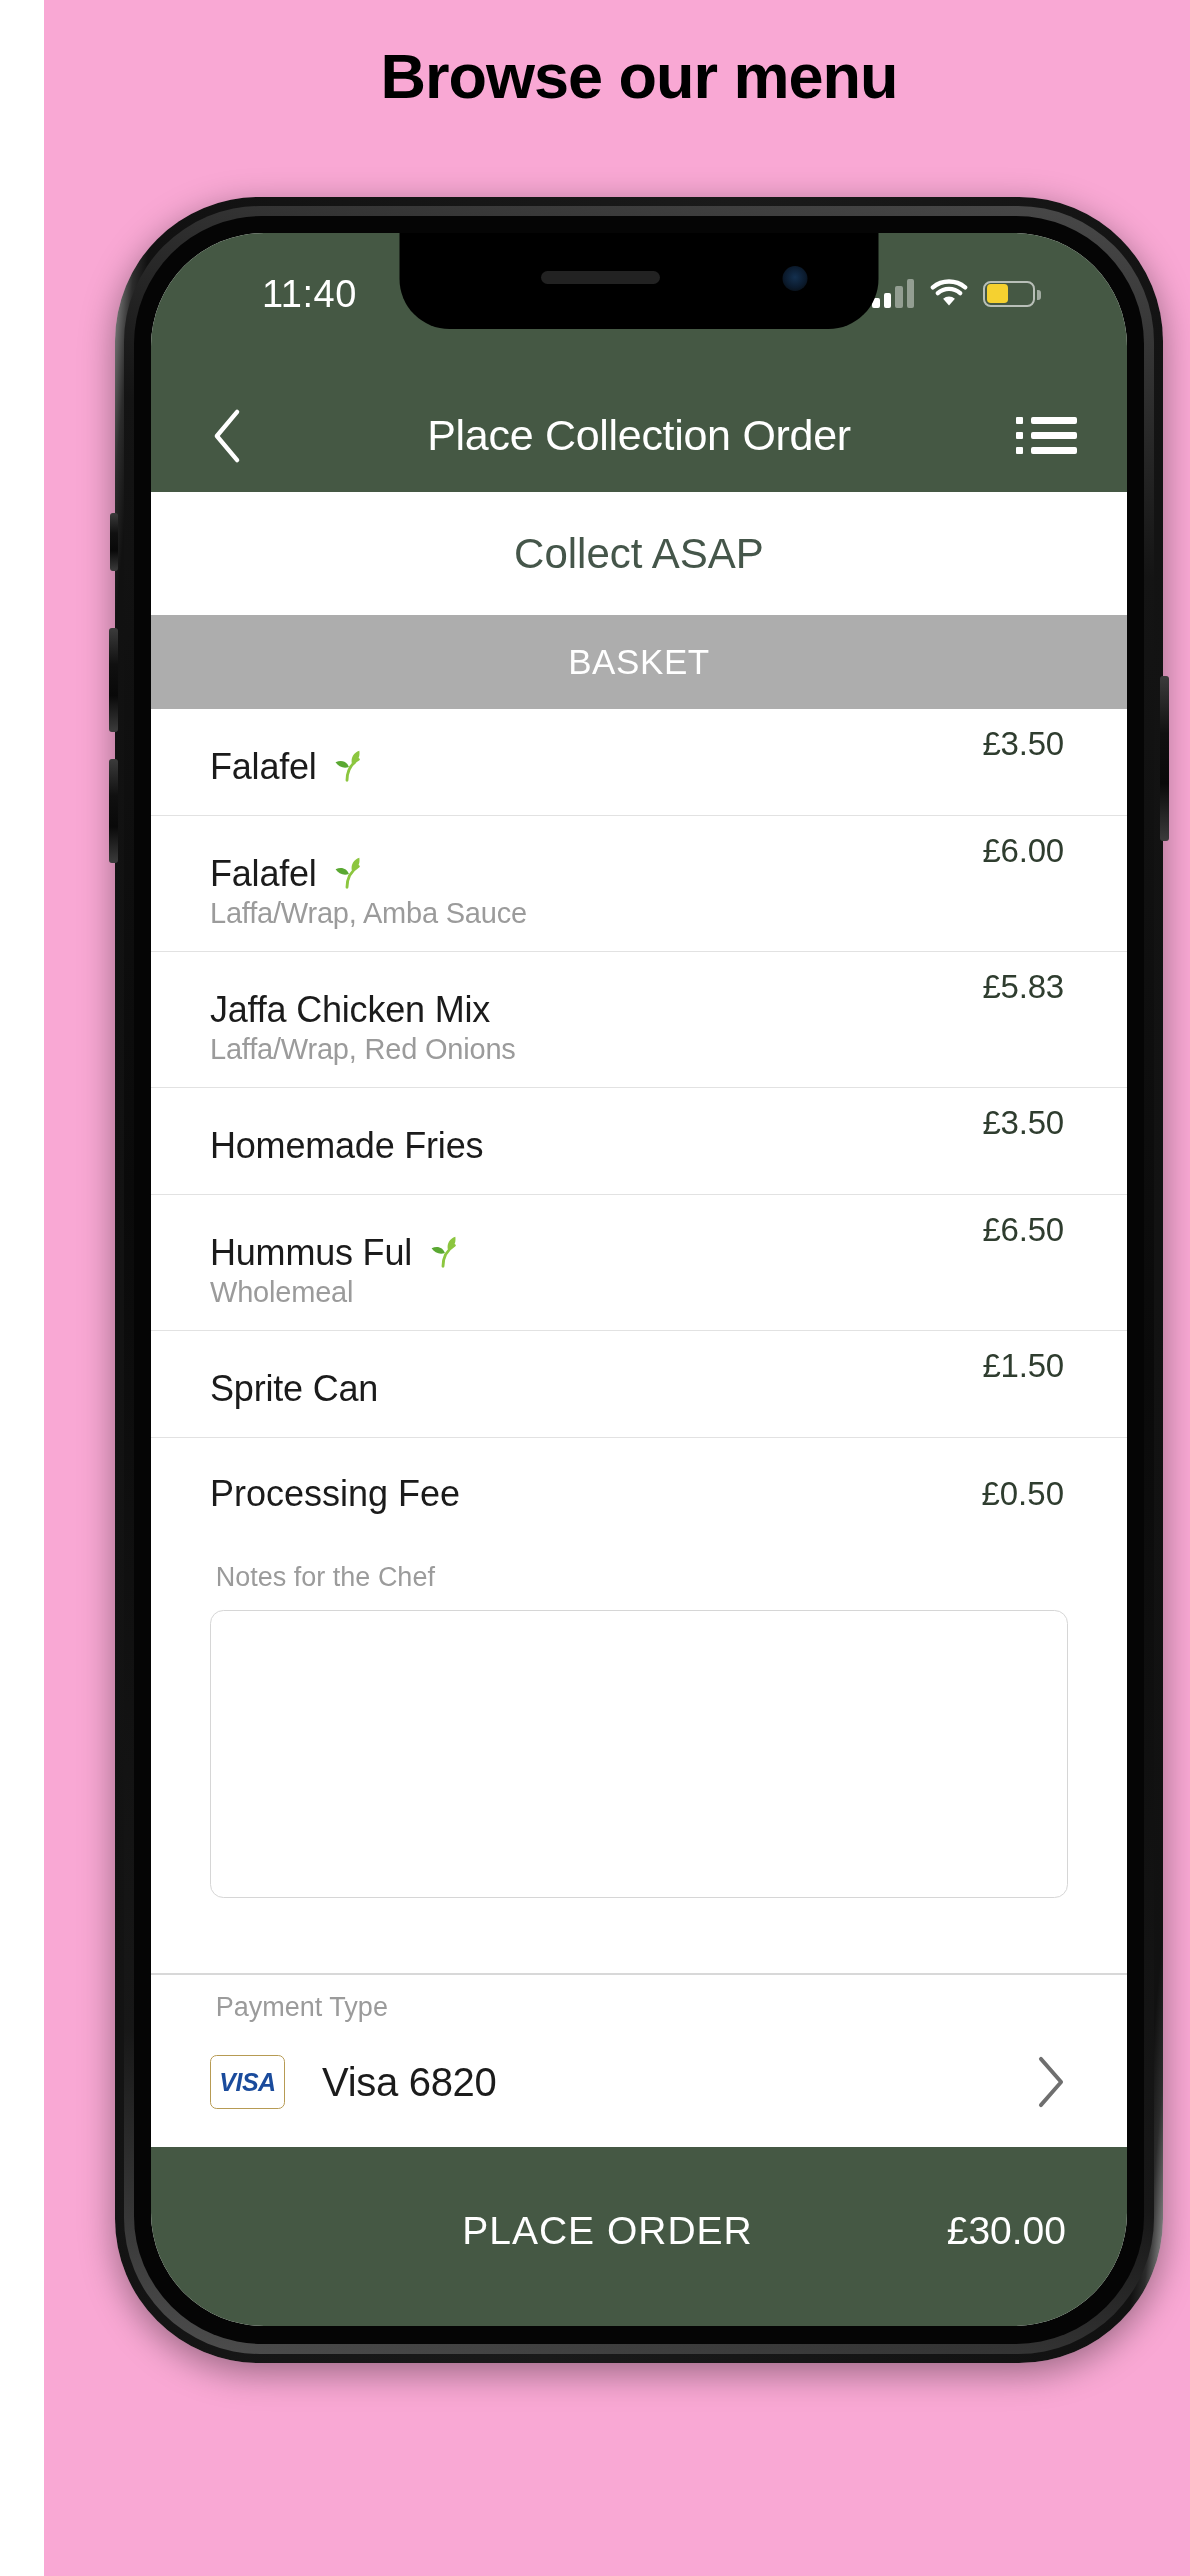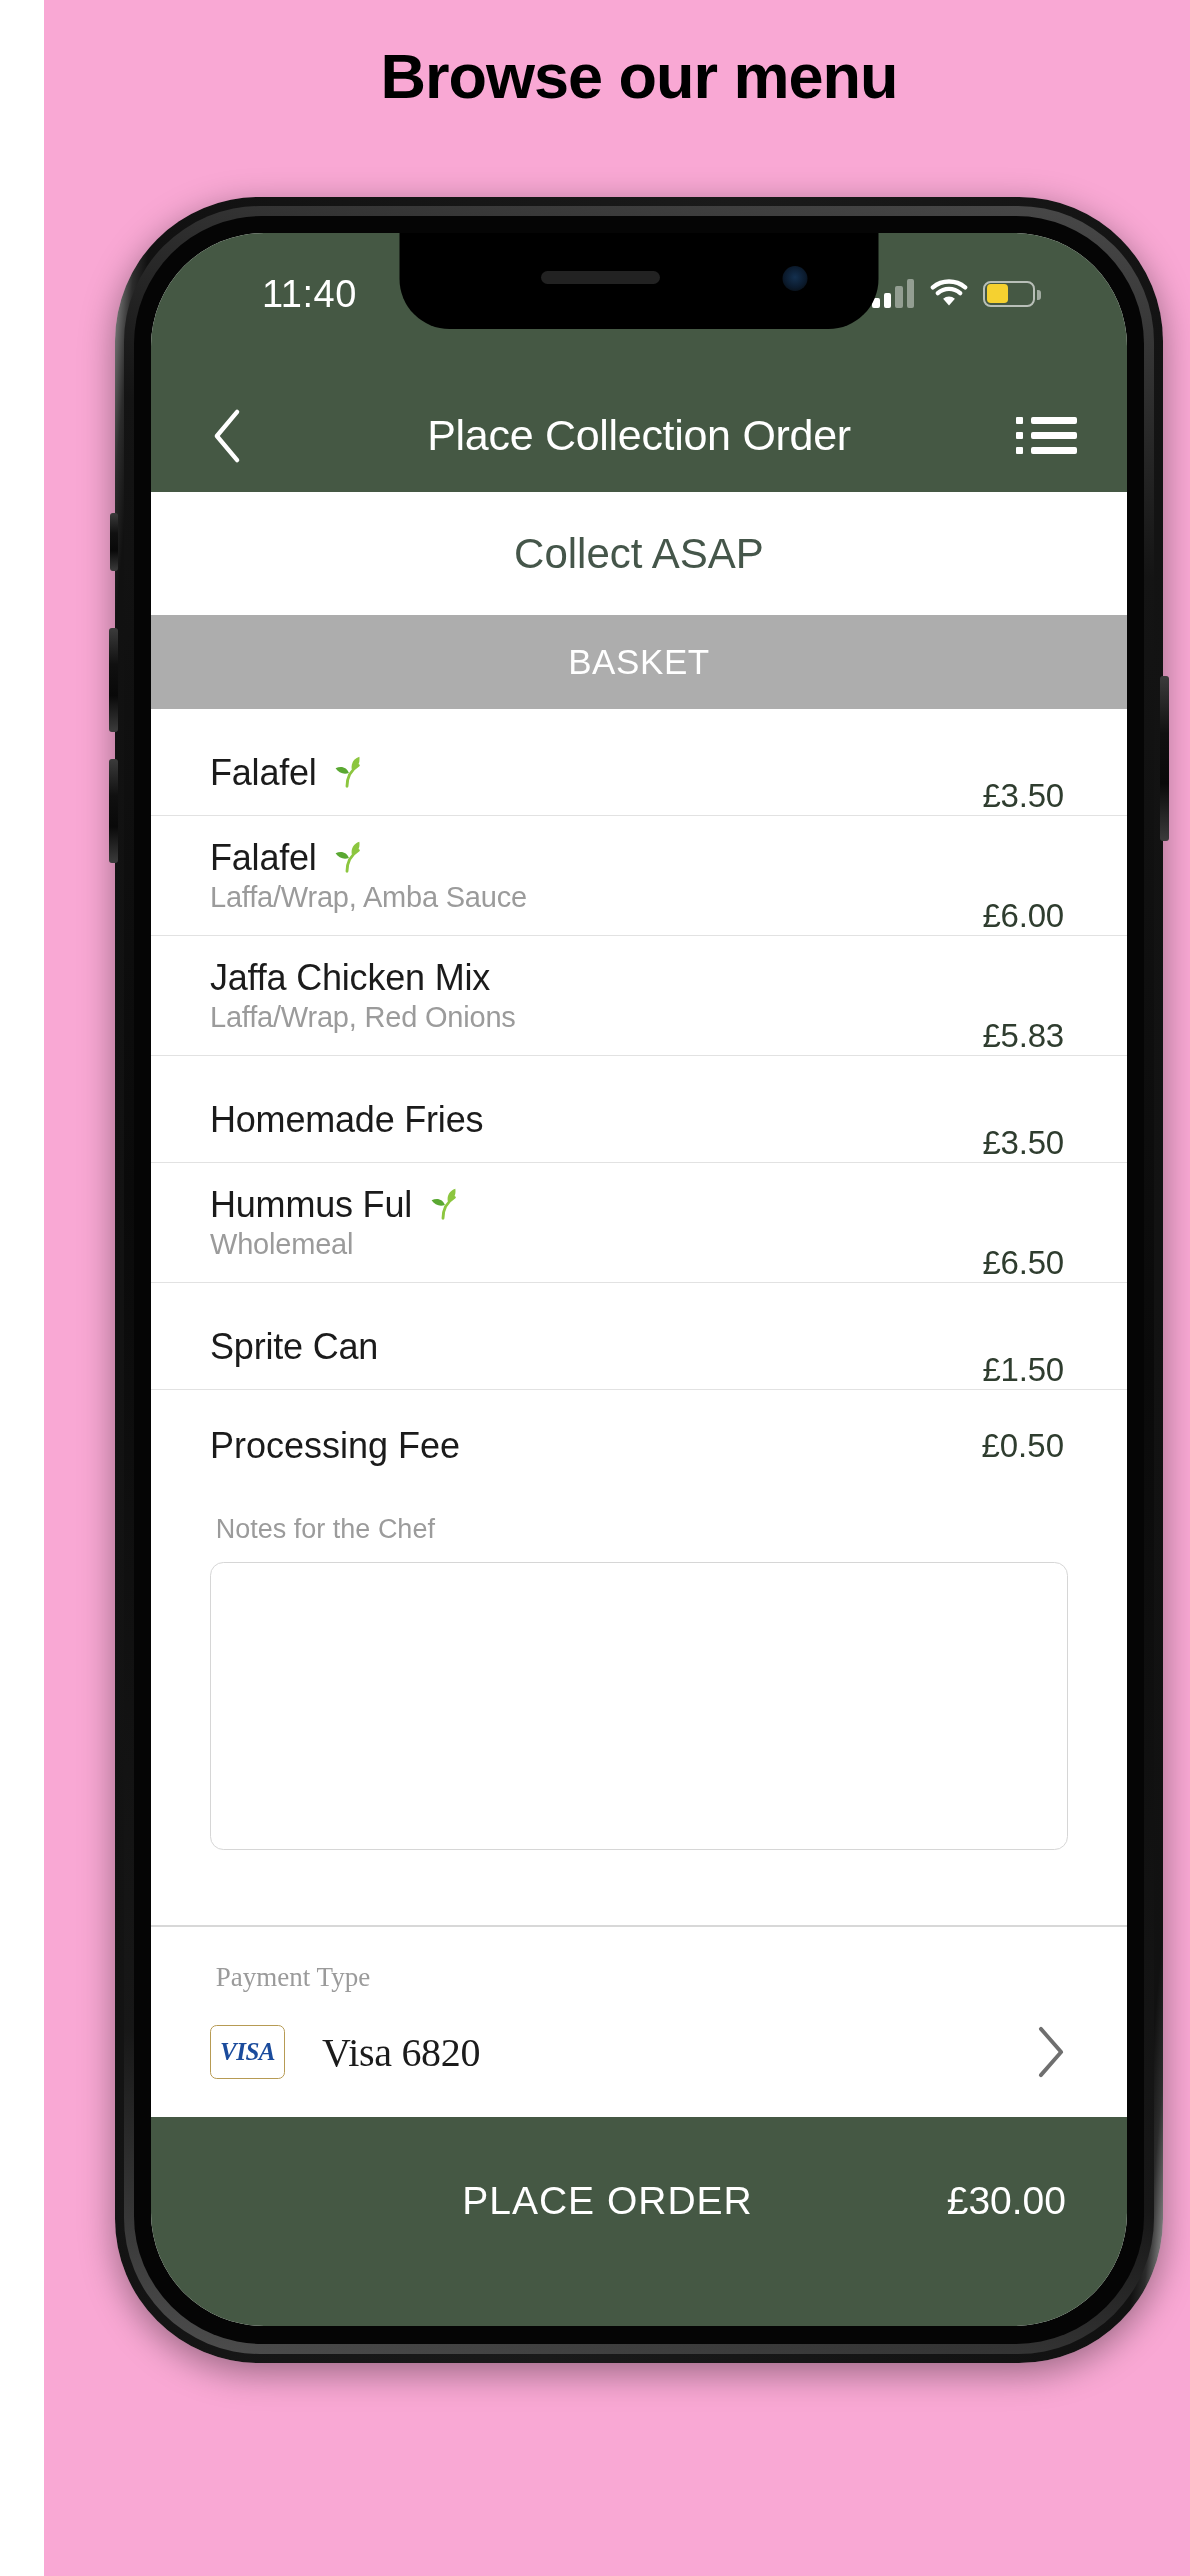--- a/index.html
+++ b/index.html
@@ -236,9 +236,9 @@
   .basket-item {
     position: relative;
     display: flex;
-    align-items: flex-end;
+    align-items: flex-start;
     justify-content: space-between;
-    padding: 0 63px 0 59px;
+    padding: 16px 63px 0 59px;
     min-height: 107px;
     border-bottom: 1.9px solid #e2e2e2;
   }

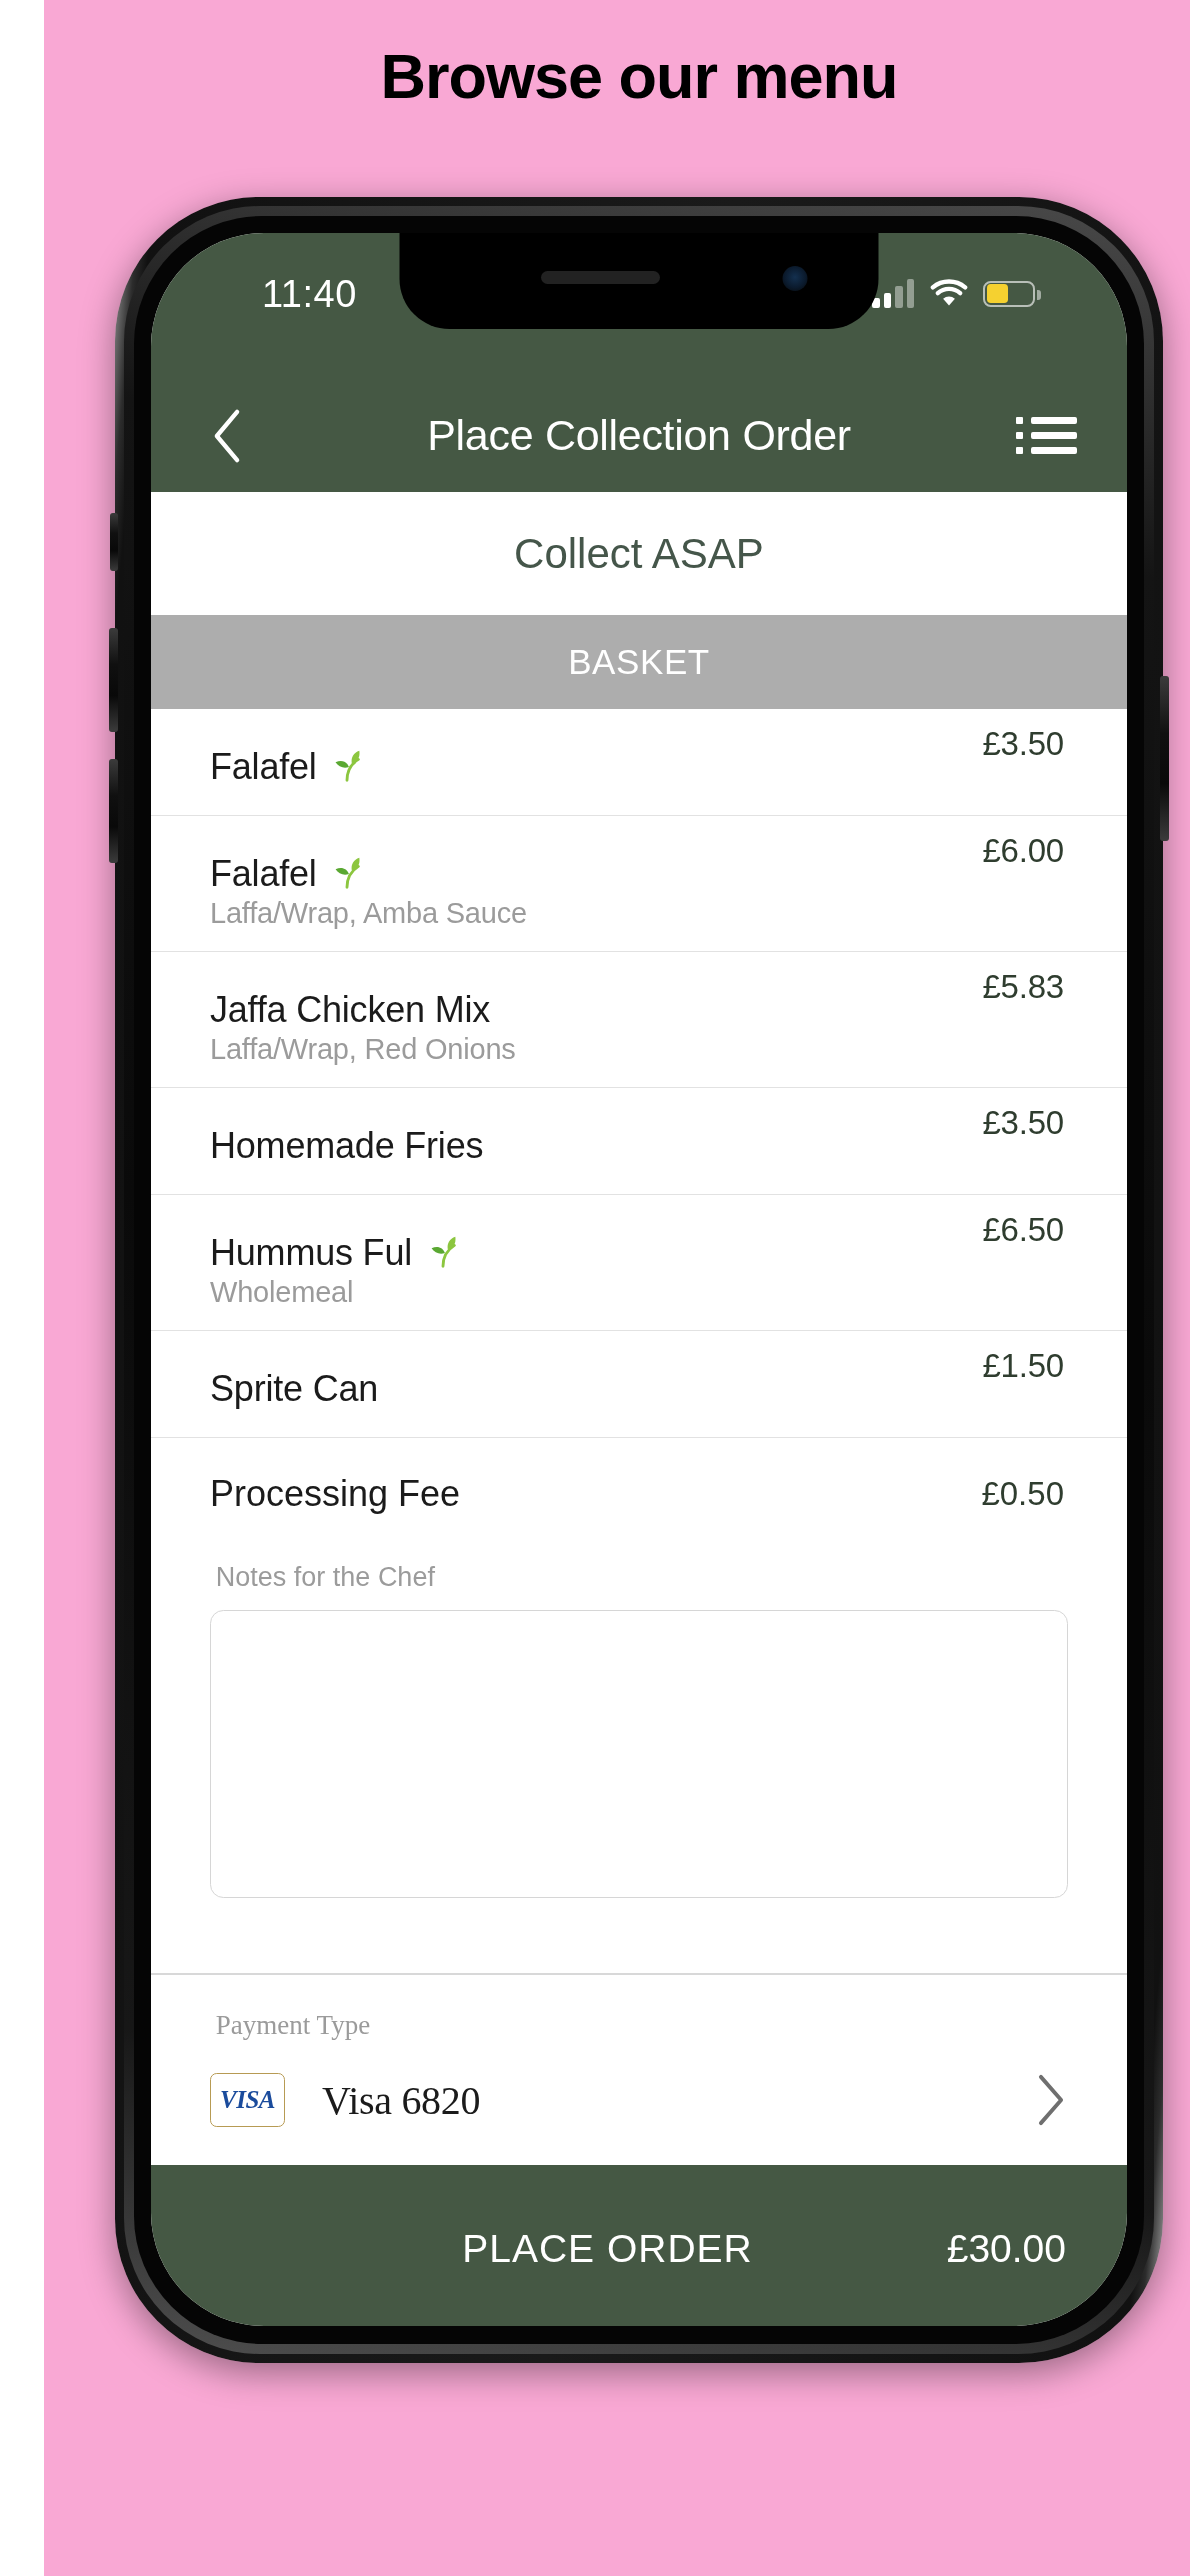--- a/index.html
+++ b/index.html
@@ -281,8 +281,7 @@
   .payment-section {
     background: #ffffff;
     border-top: 2.9px solid #d8d8d8;
-    padding: 35px 59px 21px 59px;
-    font-family: Liberation Serif, serif;
+    padding: 17px 59px 21px 59px;
   }
   .pay-label { font-size: 27px; color: #9b9b9b; margin-bottom: 15.3px; margin-left: 5.8px; }
   .pay-row { display: flex; align-items: center; justify-content: space-between; height: 88px; }

